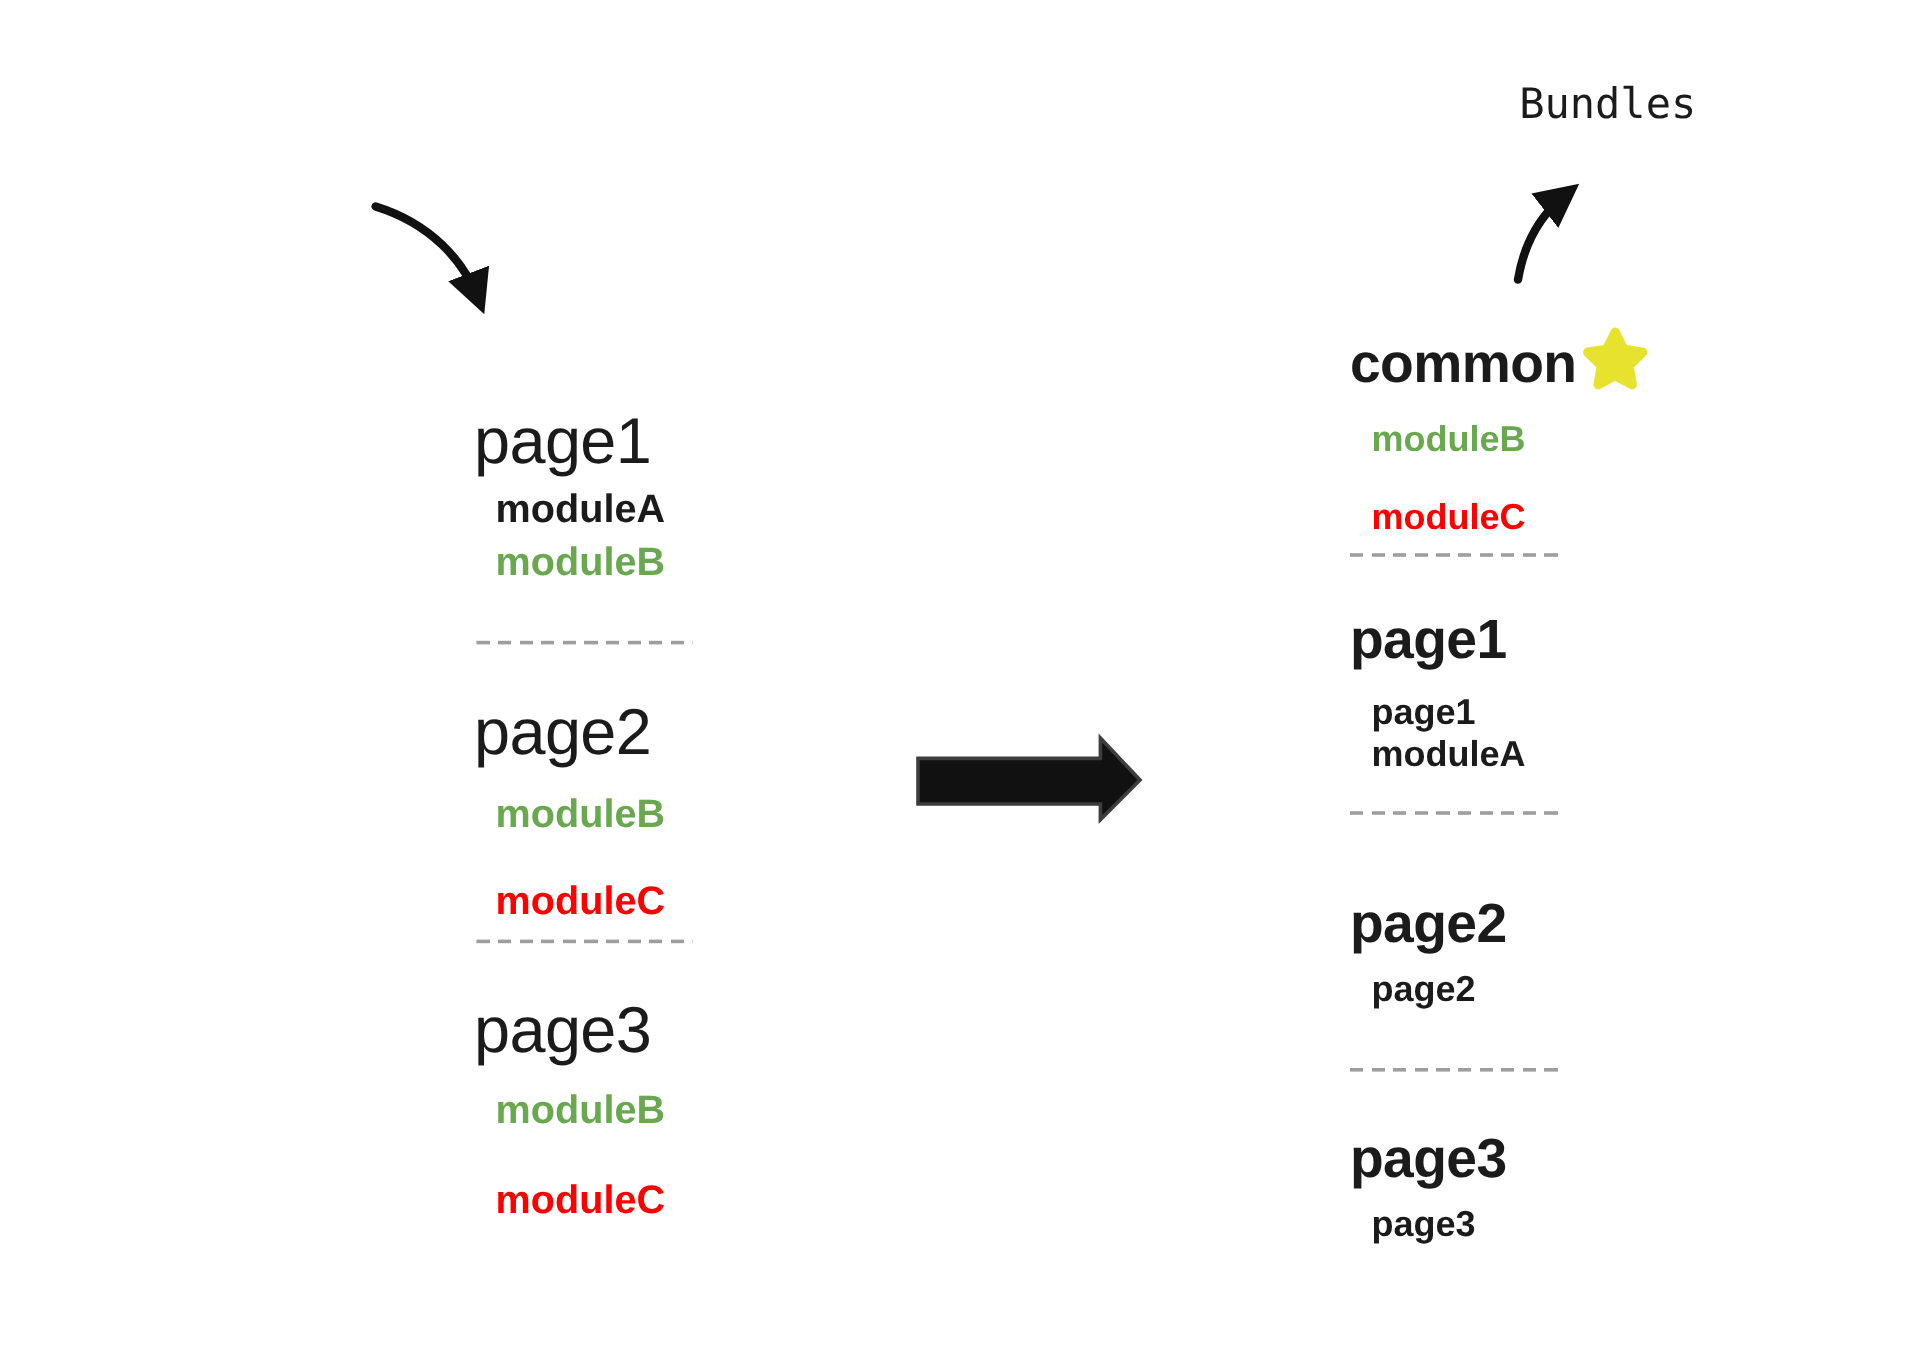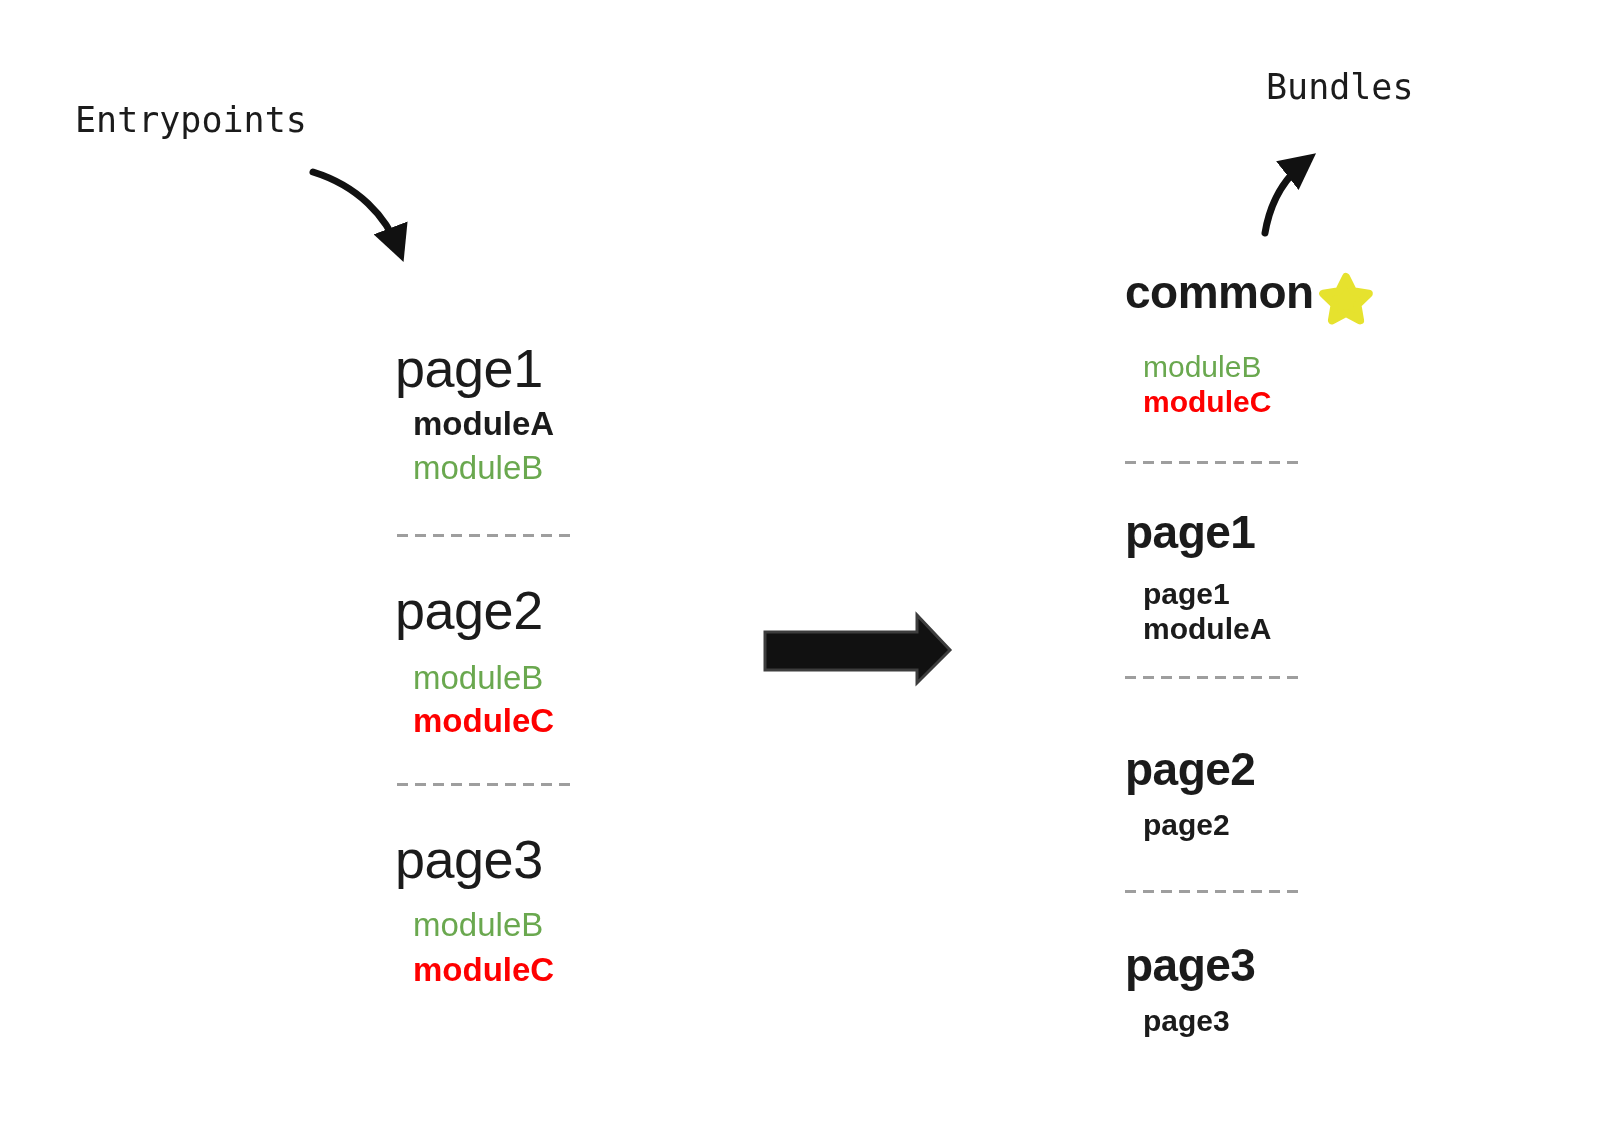--- a/index.html
+++ b/index.html
@@ -99,7 +99,6 @@
     <polygon class="fat-arrow" points="765,632 917,632 917,615 950,650 917,683 917,670 765,670"></polygon>
   </svg>
 
-  <div class="abs mono-label" style="left:75px; top:103px;">Entrypoints</div>
   <div class="abs mono-label" style="left:1266px; top:70px;">Bundles</div>
 
   <div class="abs entry-title" style="left:395px; top:341px;">page1</div>

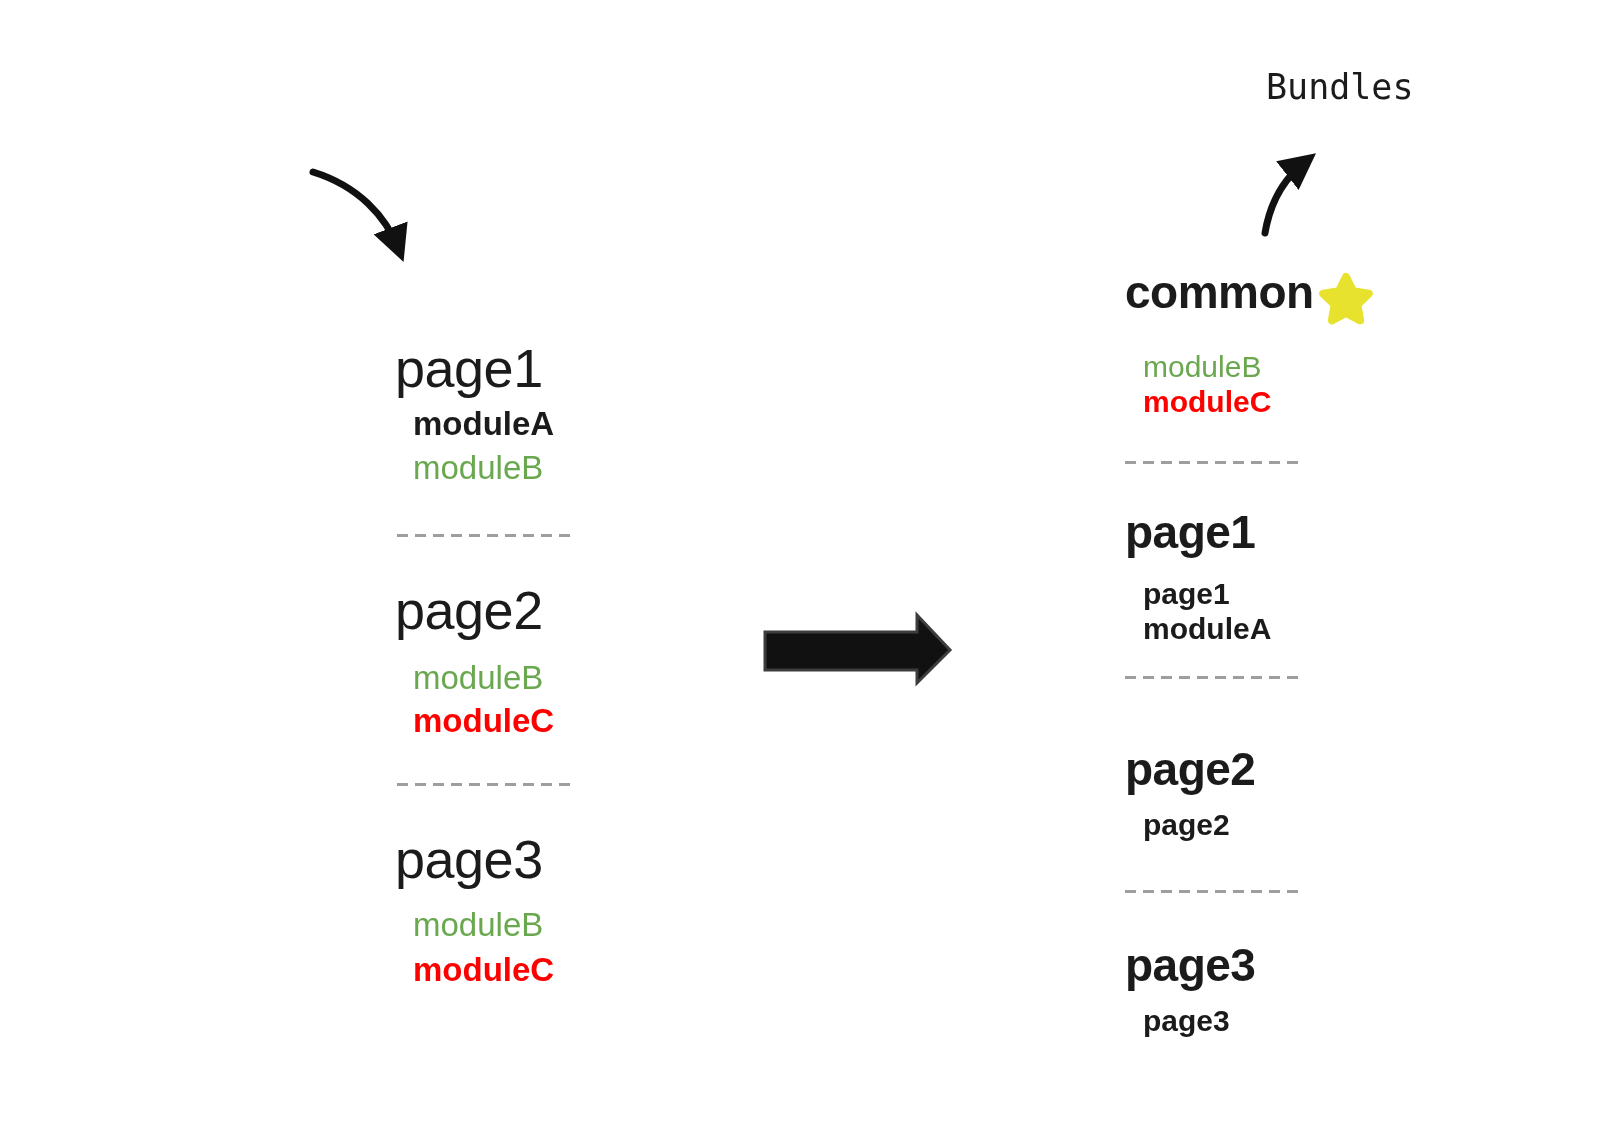--- a/index.html
+++ b/index.html
@@ -115,7 +115,7 @@
   <div class="abs entry-mod green" style="left:413px; top:908px;">moduleB</div>
   <div class="abs entry-mod red" style="left:413px; top:953px;">moduleC</div>
 
-  <div class="abs bundle-title" style="left:1125px; top:269px;">common</div>
+  <div class="abs bundle-title" style="left:1125px; top:279px;">common</div>
   <svg class="abs" style="left:1316px; top:271px;" width="60" height="60" viewBox="0 0 60 60" xmlns="http://www.w3.org/2000/svg">
     <polygon class="star-poly" points="30,6 37.1,20.3 52.8,22.6 41.4,33.7 44.1,49.4 30,42 15.9,49.4 18.6,33.7 7.2,22.6 22.9,20.3"></polygon>
   </svg>

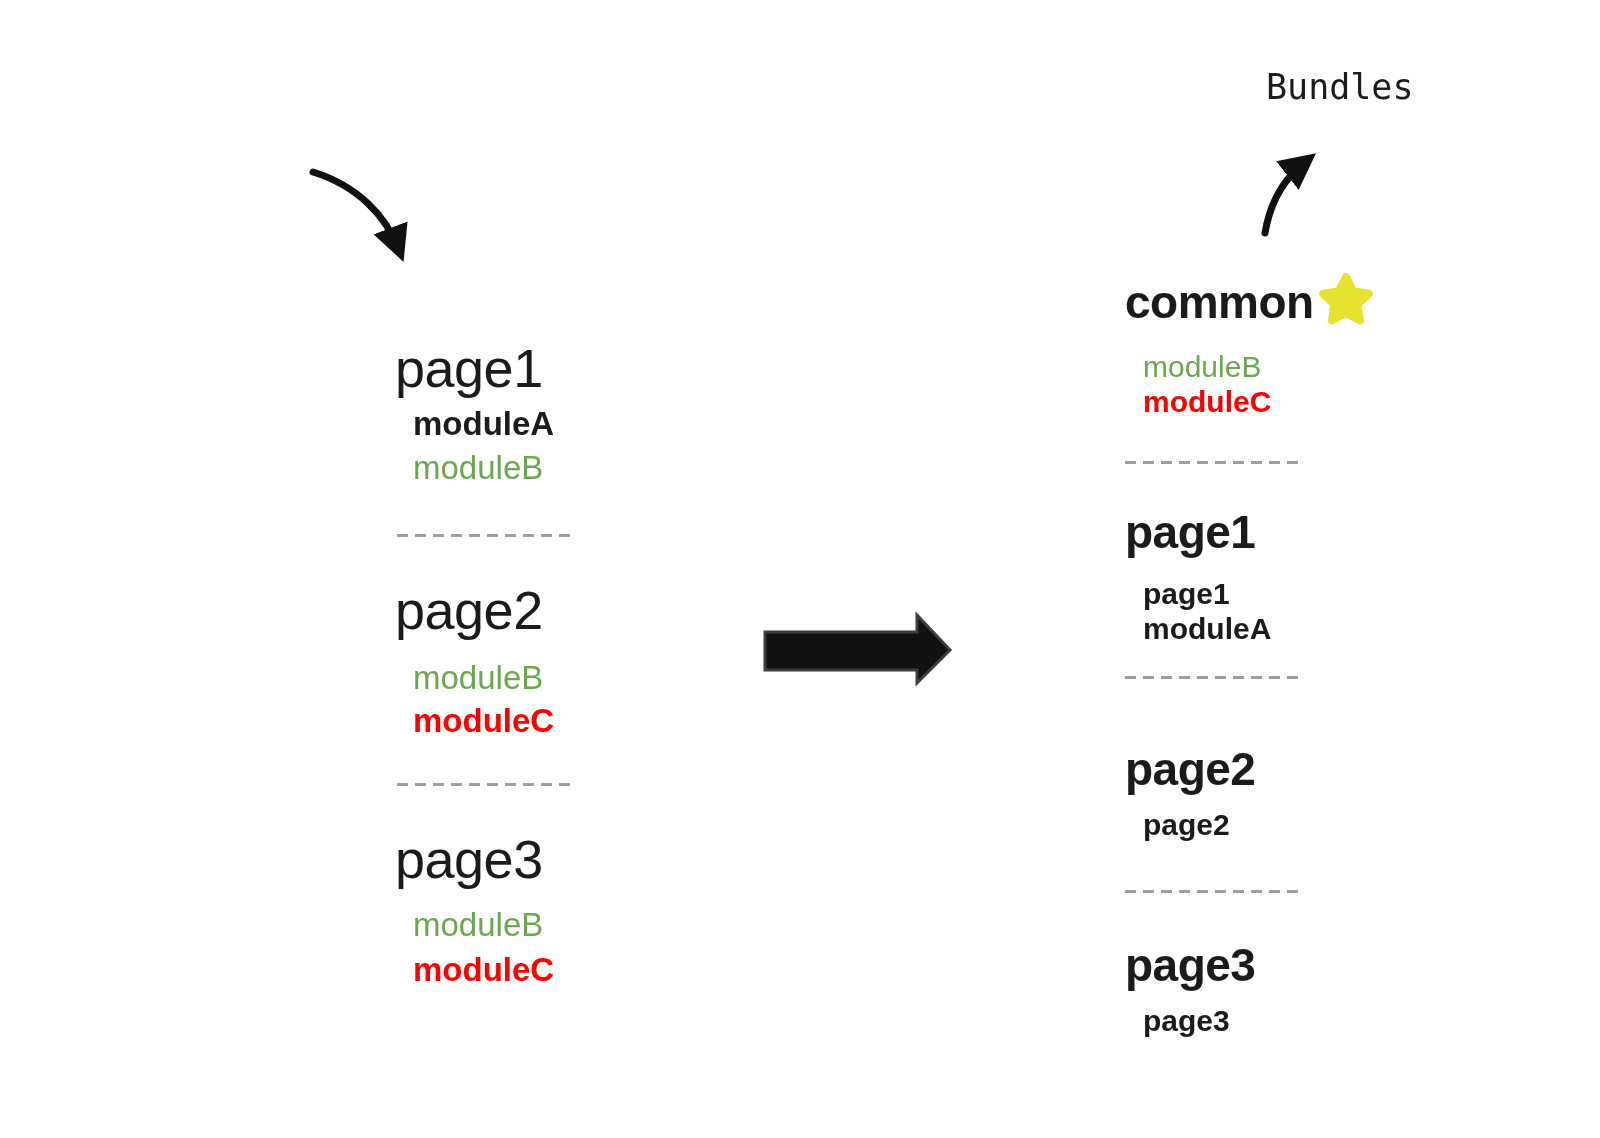--- a/index.html
+++ b/index.html
@@ -41,7 +41,7 @@
   .bundle-mod { font-size: 30px; }
 
   .plain { color: var(--c-text, #1b1b1b); font-weight: 700; }
-  .green { color: var(--c-green, #6aa84f); font-weight: 400; text-align: center; }
+  .green { color: var(--c-green, #6aa84f); font-weight: 700; text-align: center; }
   .red   { color: var(--c-red, #ff0000);  font-weight: 700; }
 
   .dash {

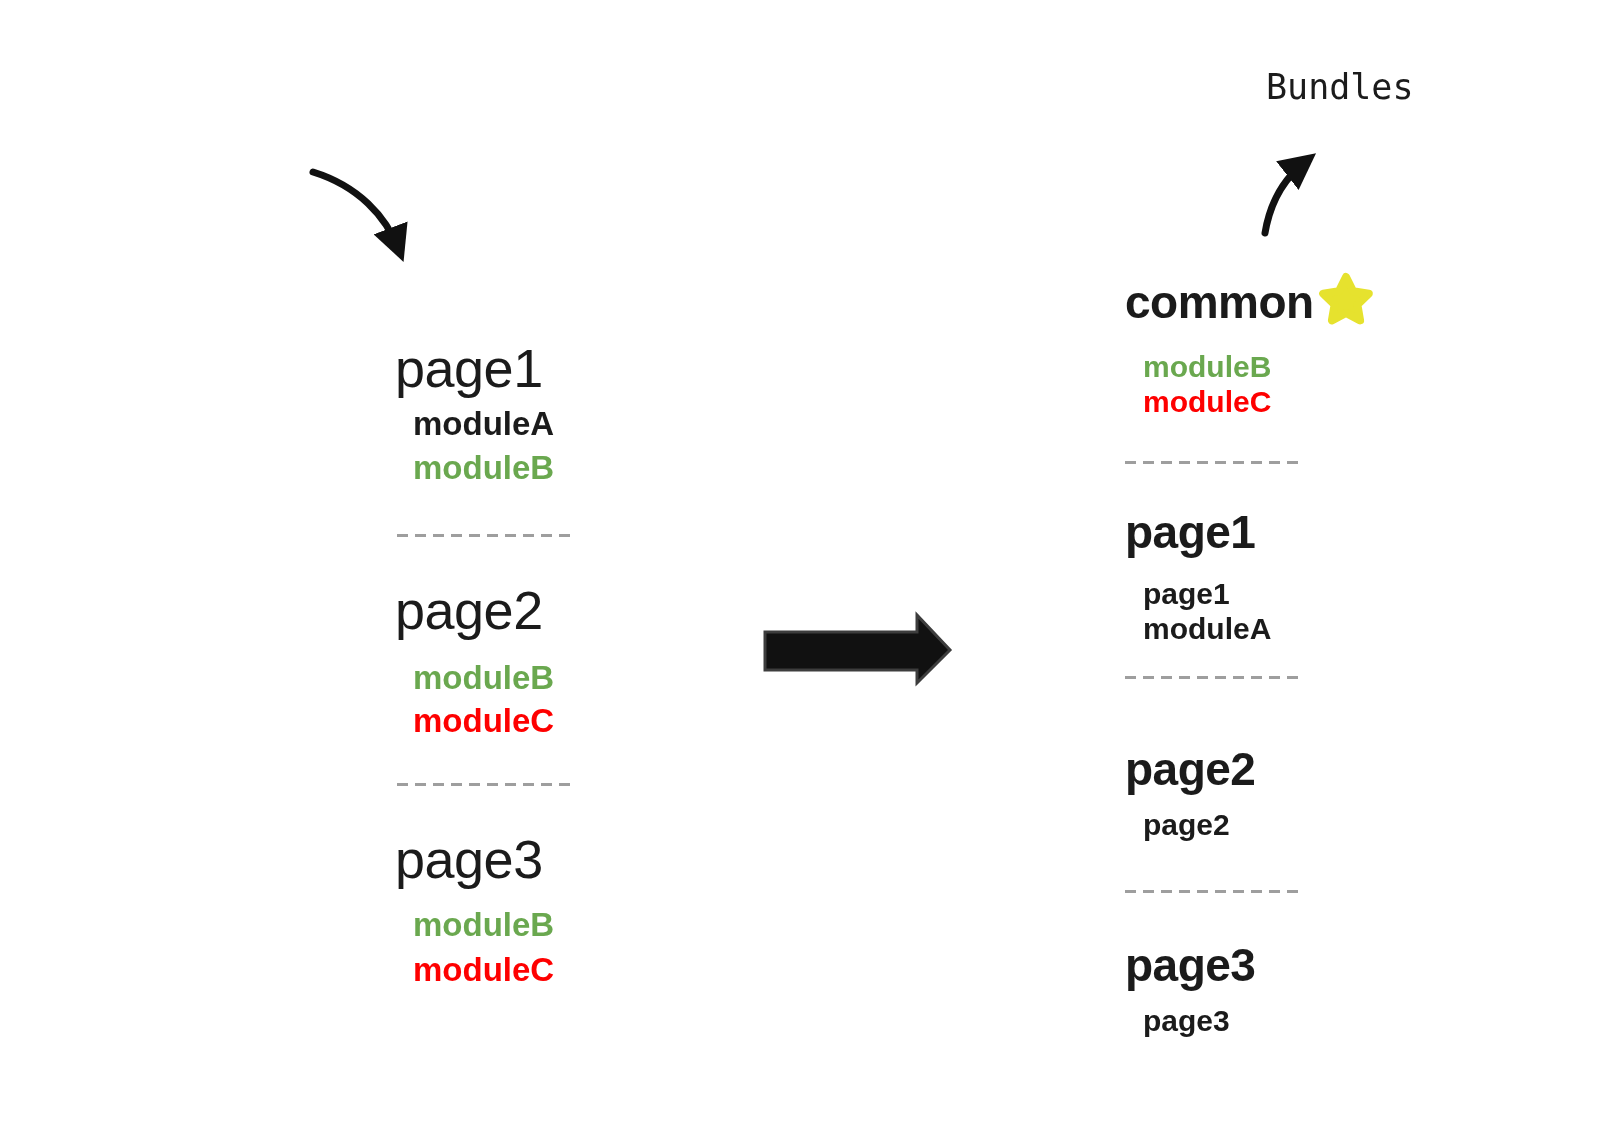--- a/index.html
+++ b/index.html
@@ -42,7 +42,7 @@
 
   .plain { color: var(--c-text, #1b1b1b); font-weight: 700; }
   .green { color: var(--c-green, #6aa84f); font-weight: 700; text-align: center; }
-  .red   { color: var(--c-red, #ff0000);  font-weight: 700; }
+  .red   { color: var(--c-red, #ff0000);  font-weight: 700; margin-top: 30px; }
 
   .dash {
     position: absolute;

